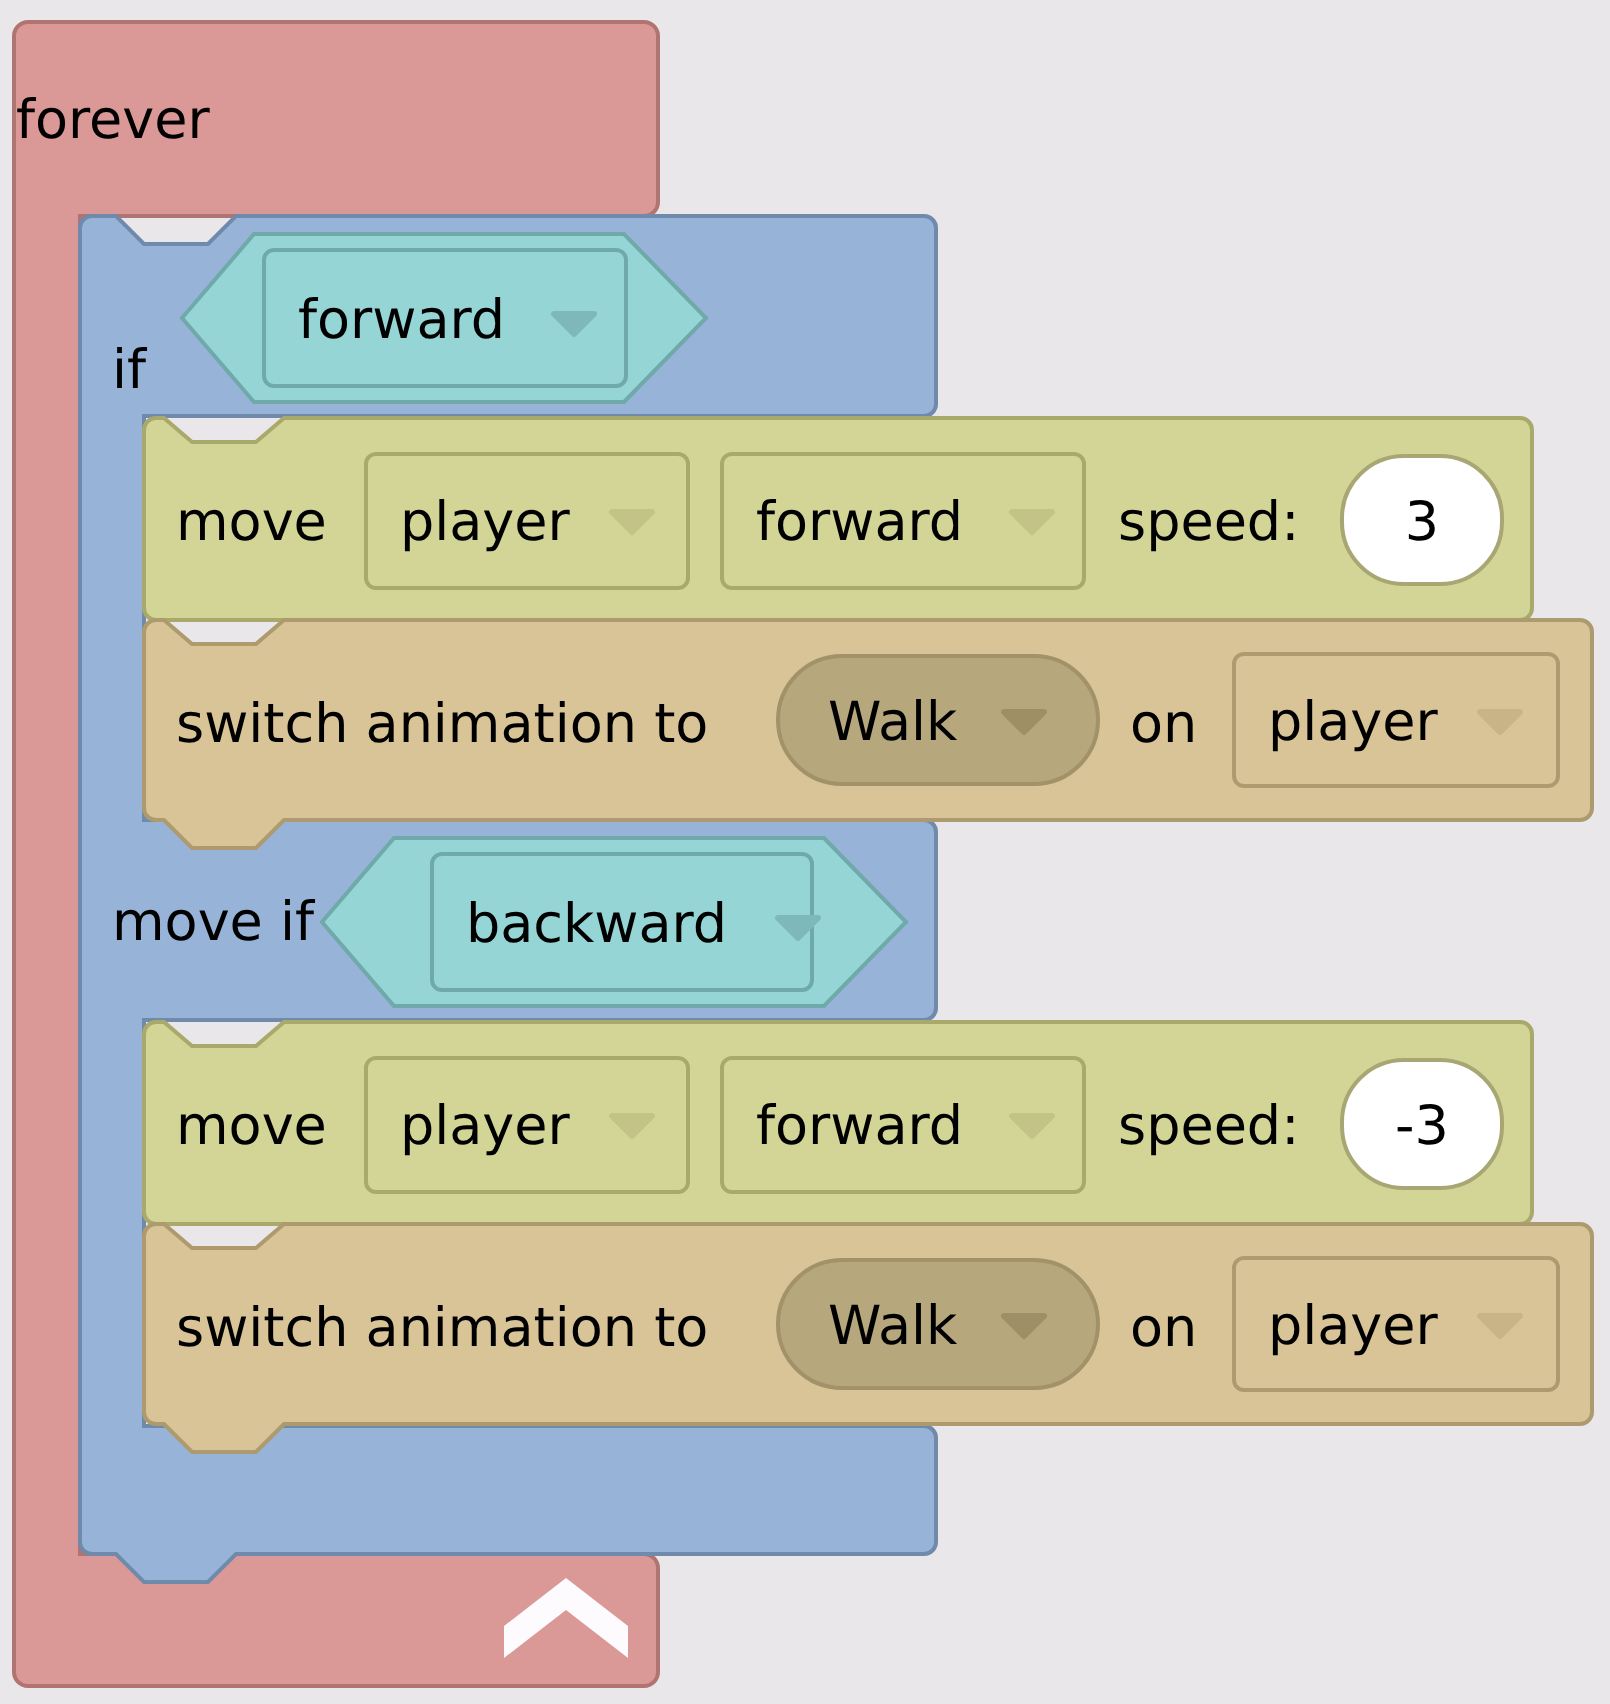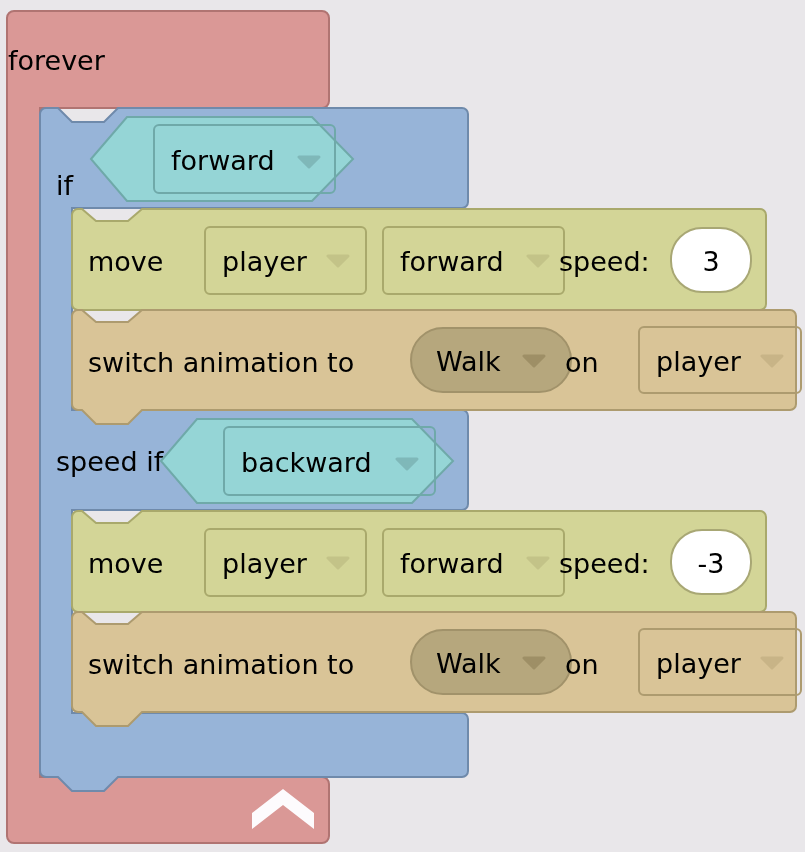--- a/index.html
+++ b/index.html
@@ -8,7 +8,7 @@
     .abs { position:absolute; }
     svg.shape { position:absolute; left:0; top:0; overflow:visible; }
     .lbl { position:absolute; line-height:1; white-space:nowrap; }
-    .field { position:absolute; box-sizing:border-box; border-radius:6px;margin-left:22px; }
+    .field { position:absolute; box-sizing:border-box; border-radius:6px; }
     .field .txt { position:absolute; line-height:1; white-space:nowrap; }
     .tri { position:absolute; width:0; height:0; }
     .tri svg { display:block; }

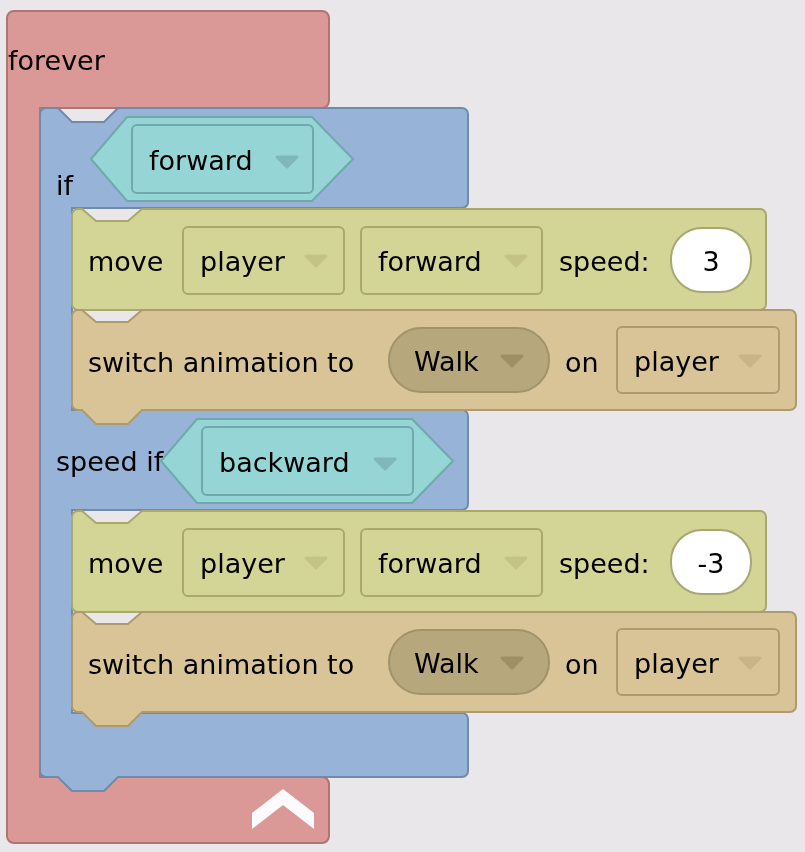--- a/index.html
+++ b/index.html
@@ -35,7 +35,7 @@
     <path d="M46,108 H58 L72,122 H104 L118,108 H462 a6,6 0 0 1 6,6 V202 a6,6 0 0 1 -6,6 H72 V410 H462 a6,6 0 0 1 6,6 V504 a6,6 0 0 1 -6,6 H72 V713 H462 a6,6 0 0 1 6,6 V771 a6,6 0 0 1 -6,6 H118 L104,791 H72 L58,777 H46 a6,6 0 0 1 -6,-6 V114 a6,6 0 0 1 6,-6 Z" fill="#97b4d8" stroke="#6f8aab" stroke-width="2"></path>
   </svg>
   <span class="lbl" style="left:56px;top:146px;margin-top:26px;">if</span>
-  <span class="lbl" style="left:56px;top:448px;">speed if</span>
+  <span class="lbl" style="left:56px;top:448px;">move if</span>
 
   <div class="abs" style="left:90px;top:116px;width:264px;height:86px;">
     <svg class="shape" width="264" height="86">

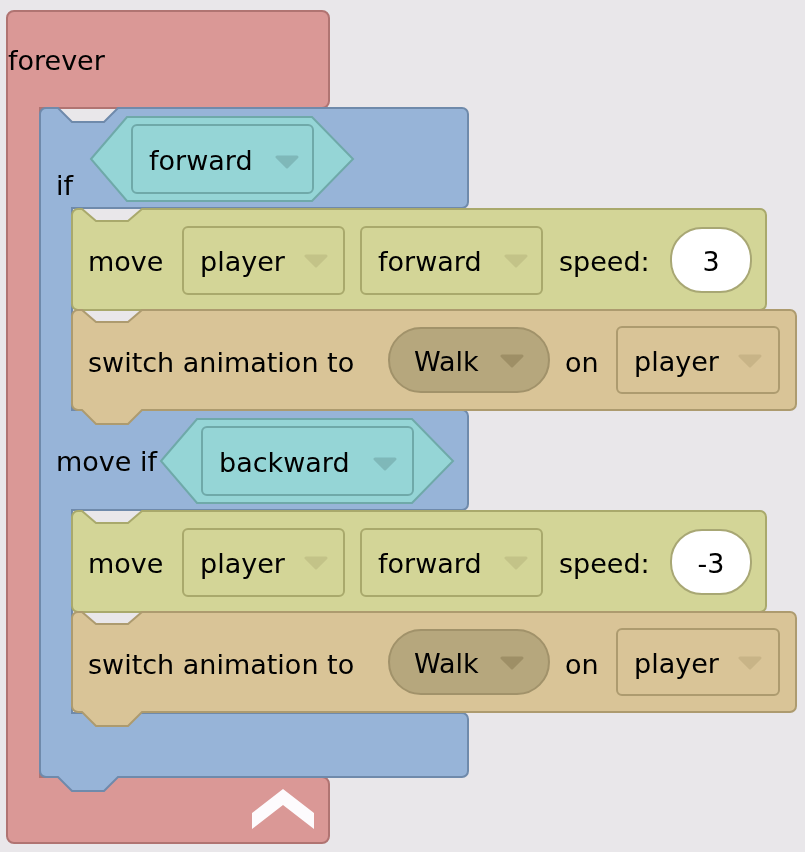--- a/index.html
+++ b/index.html
@@ -55,7 +55,7 @@
     <svg class="shape" width="294" height="86">
       <path d="M1,43 L37,1 H252 L293,43 L252,85 H37 Z" fill="#95d5d6" stroke="#6fa9a9" stroke-width="2"></path>
     </svg>
-    <div class="field" style="left:41px;top:8px;width:213px;height:70px;border:2px solid #6fa9a9;">
+    <div class="field" style="left:55px;top:8px;width:192px;height:70px;border:2px solid #6fa9a9;">
       <span class="txt" style="left:16px;top:21px;">backward</span>
       <span class="tri" style="left:170px;top:29px;">
         <svg width="24" height="14">

